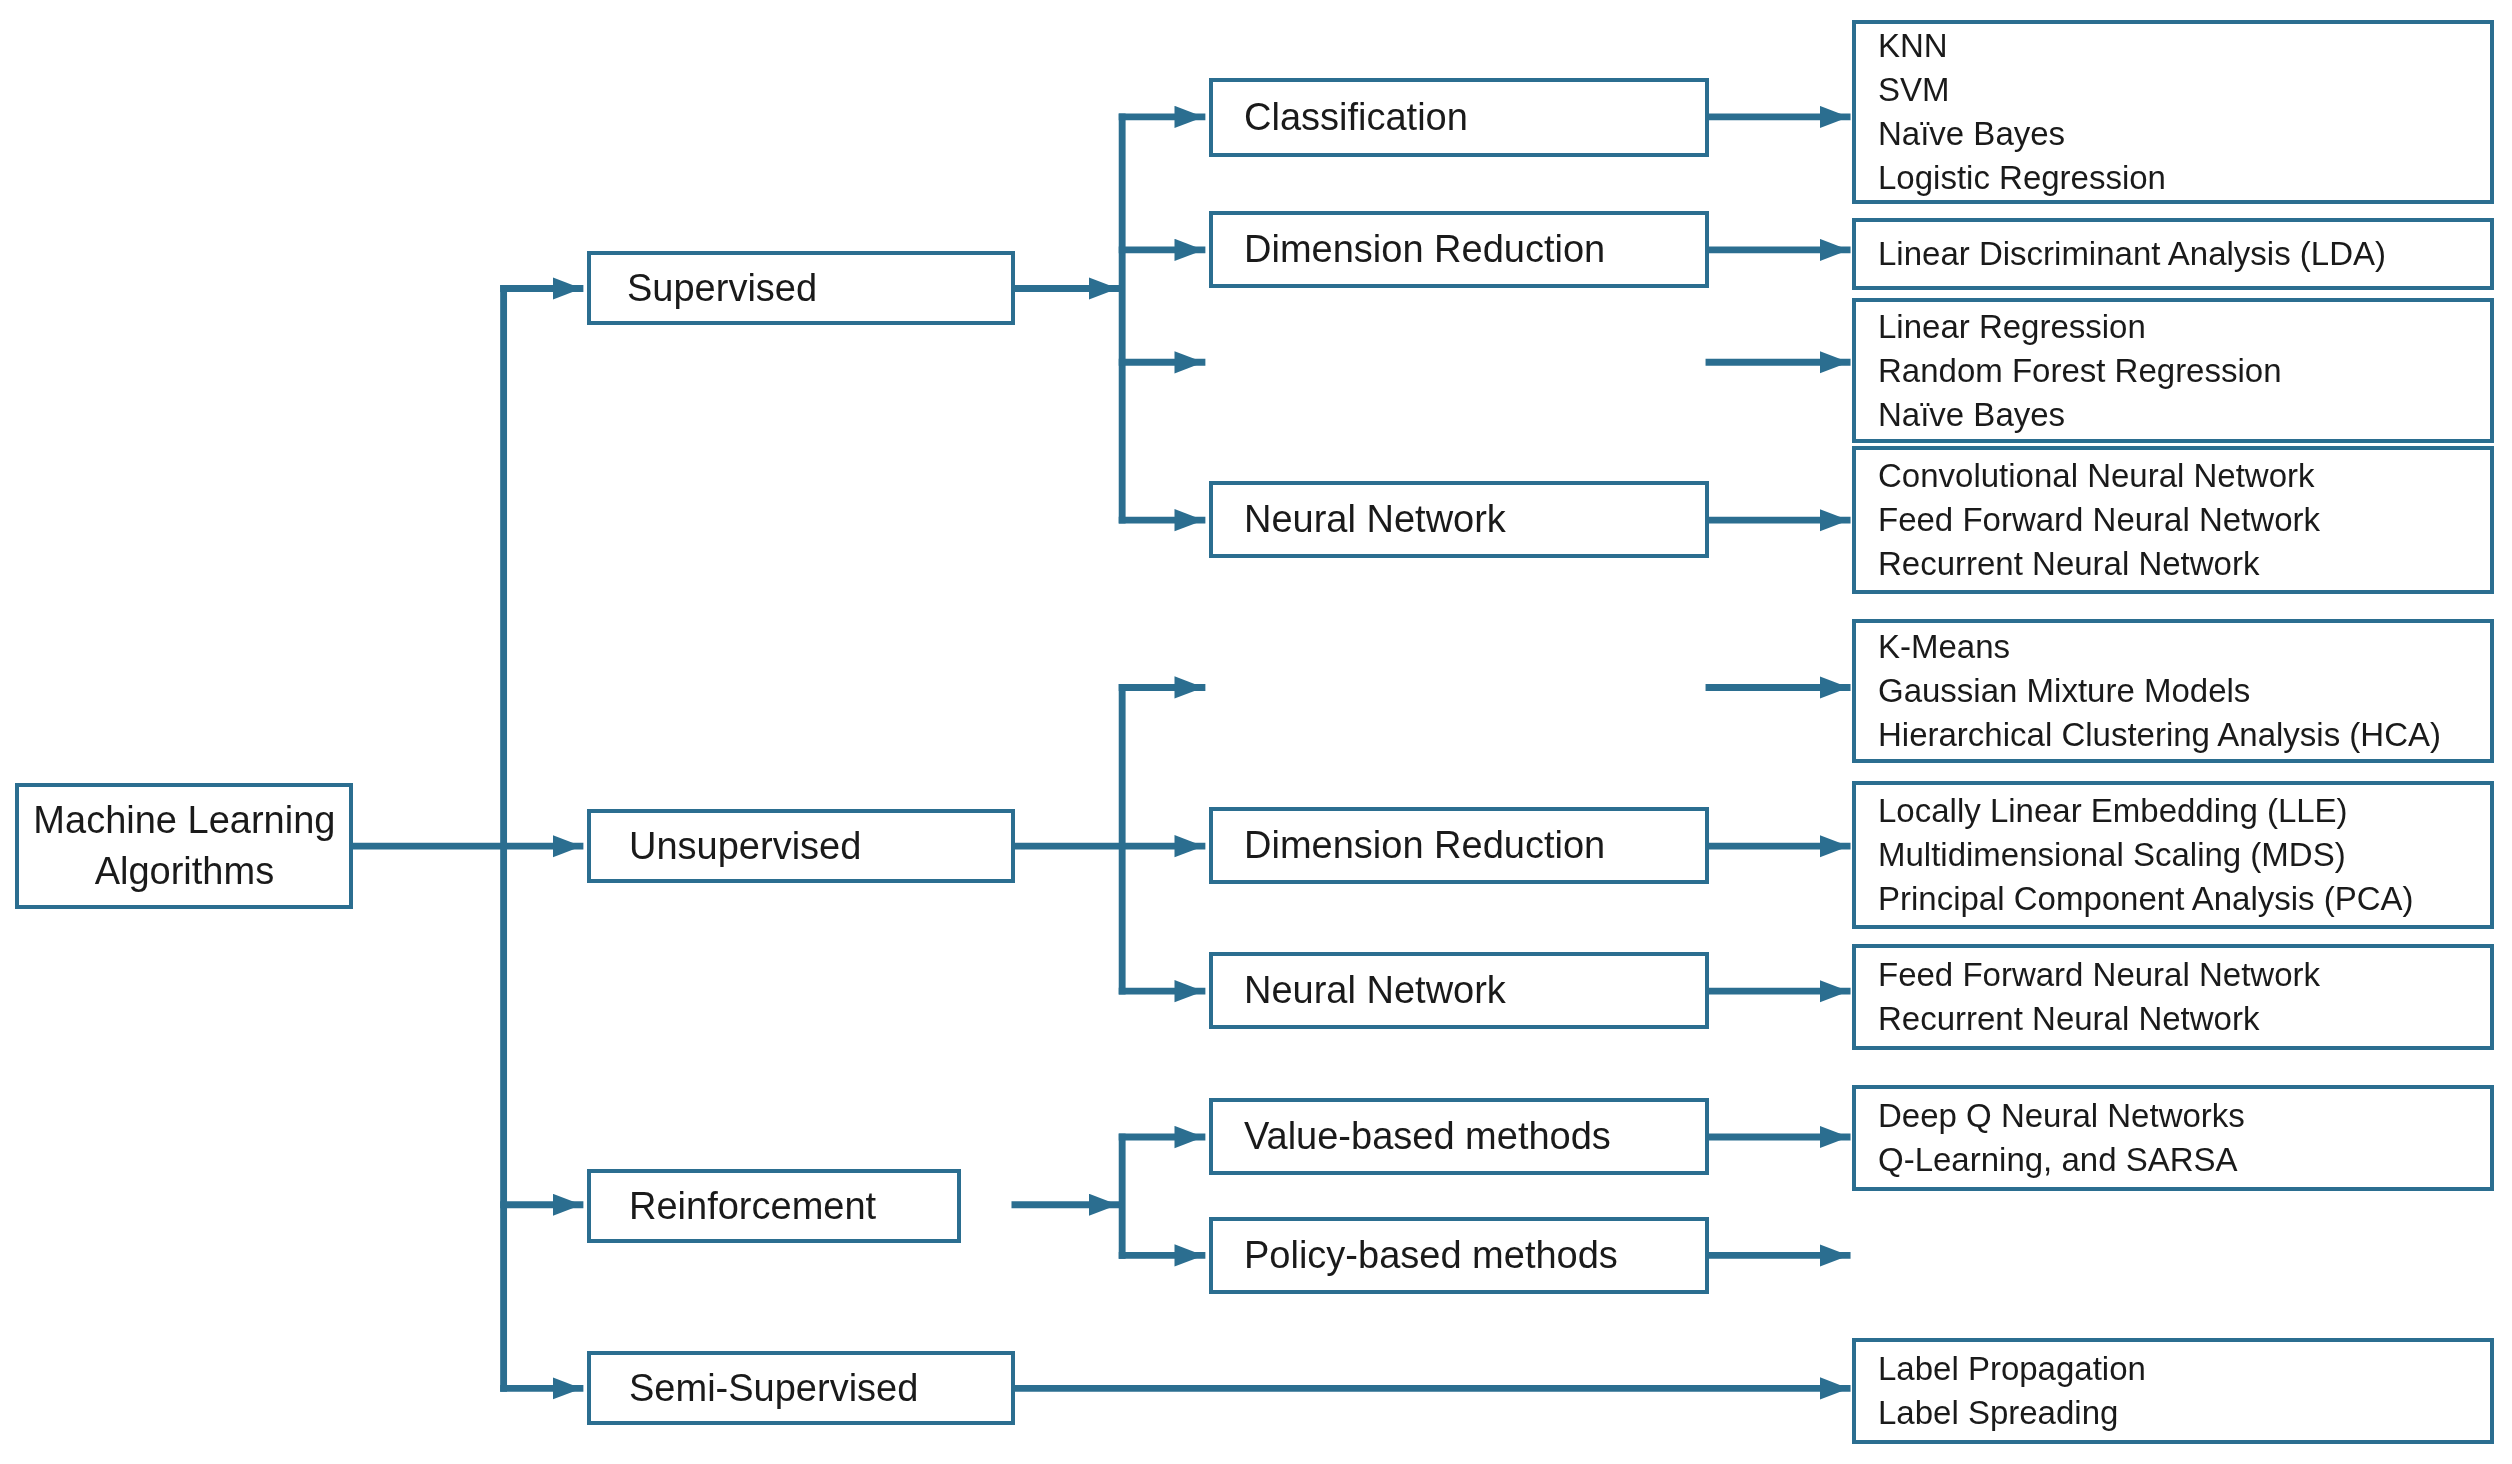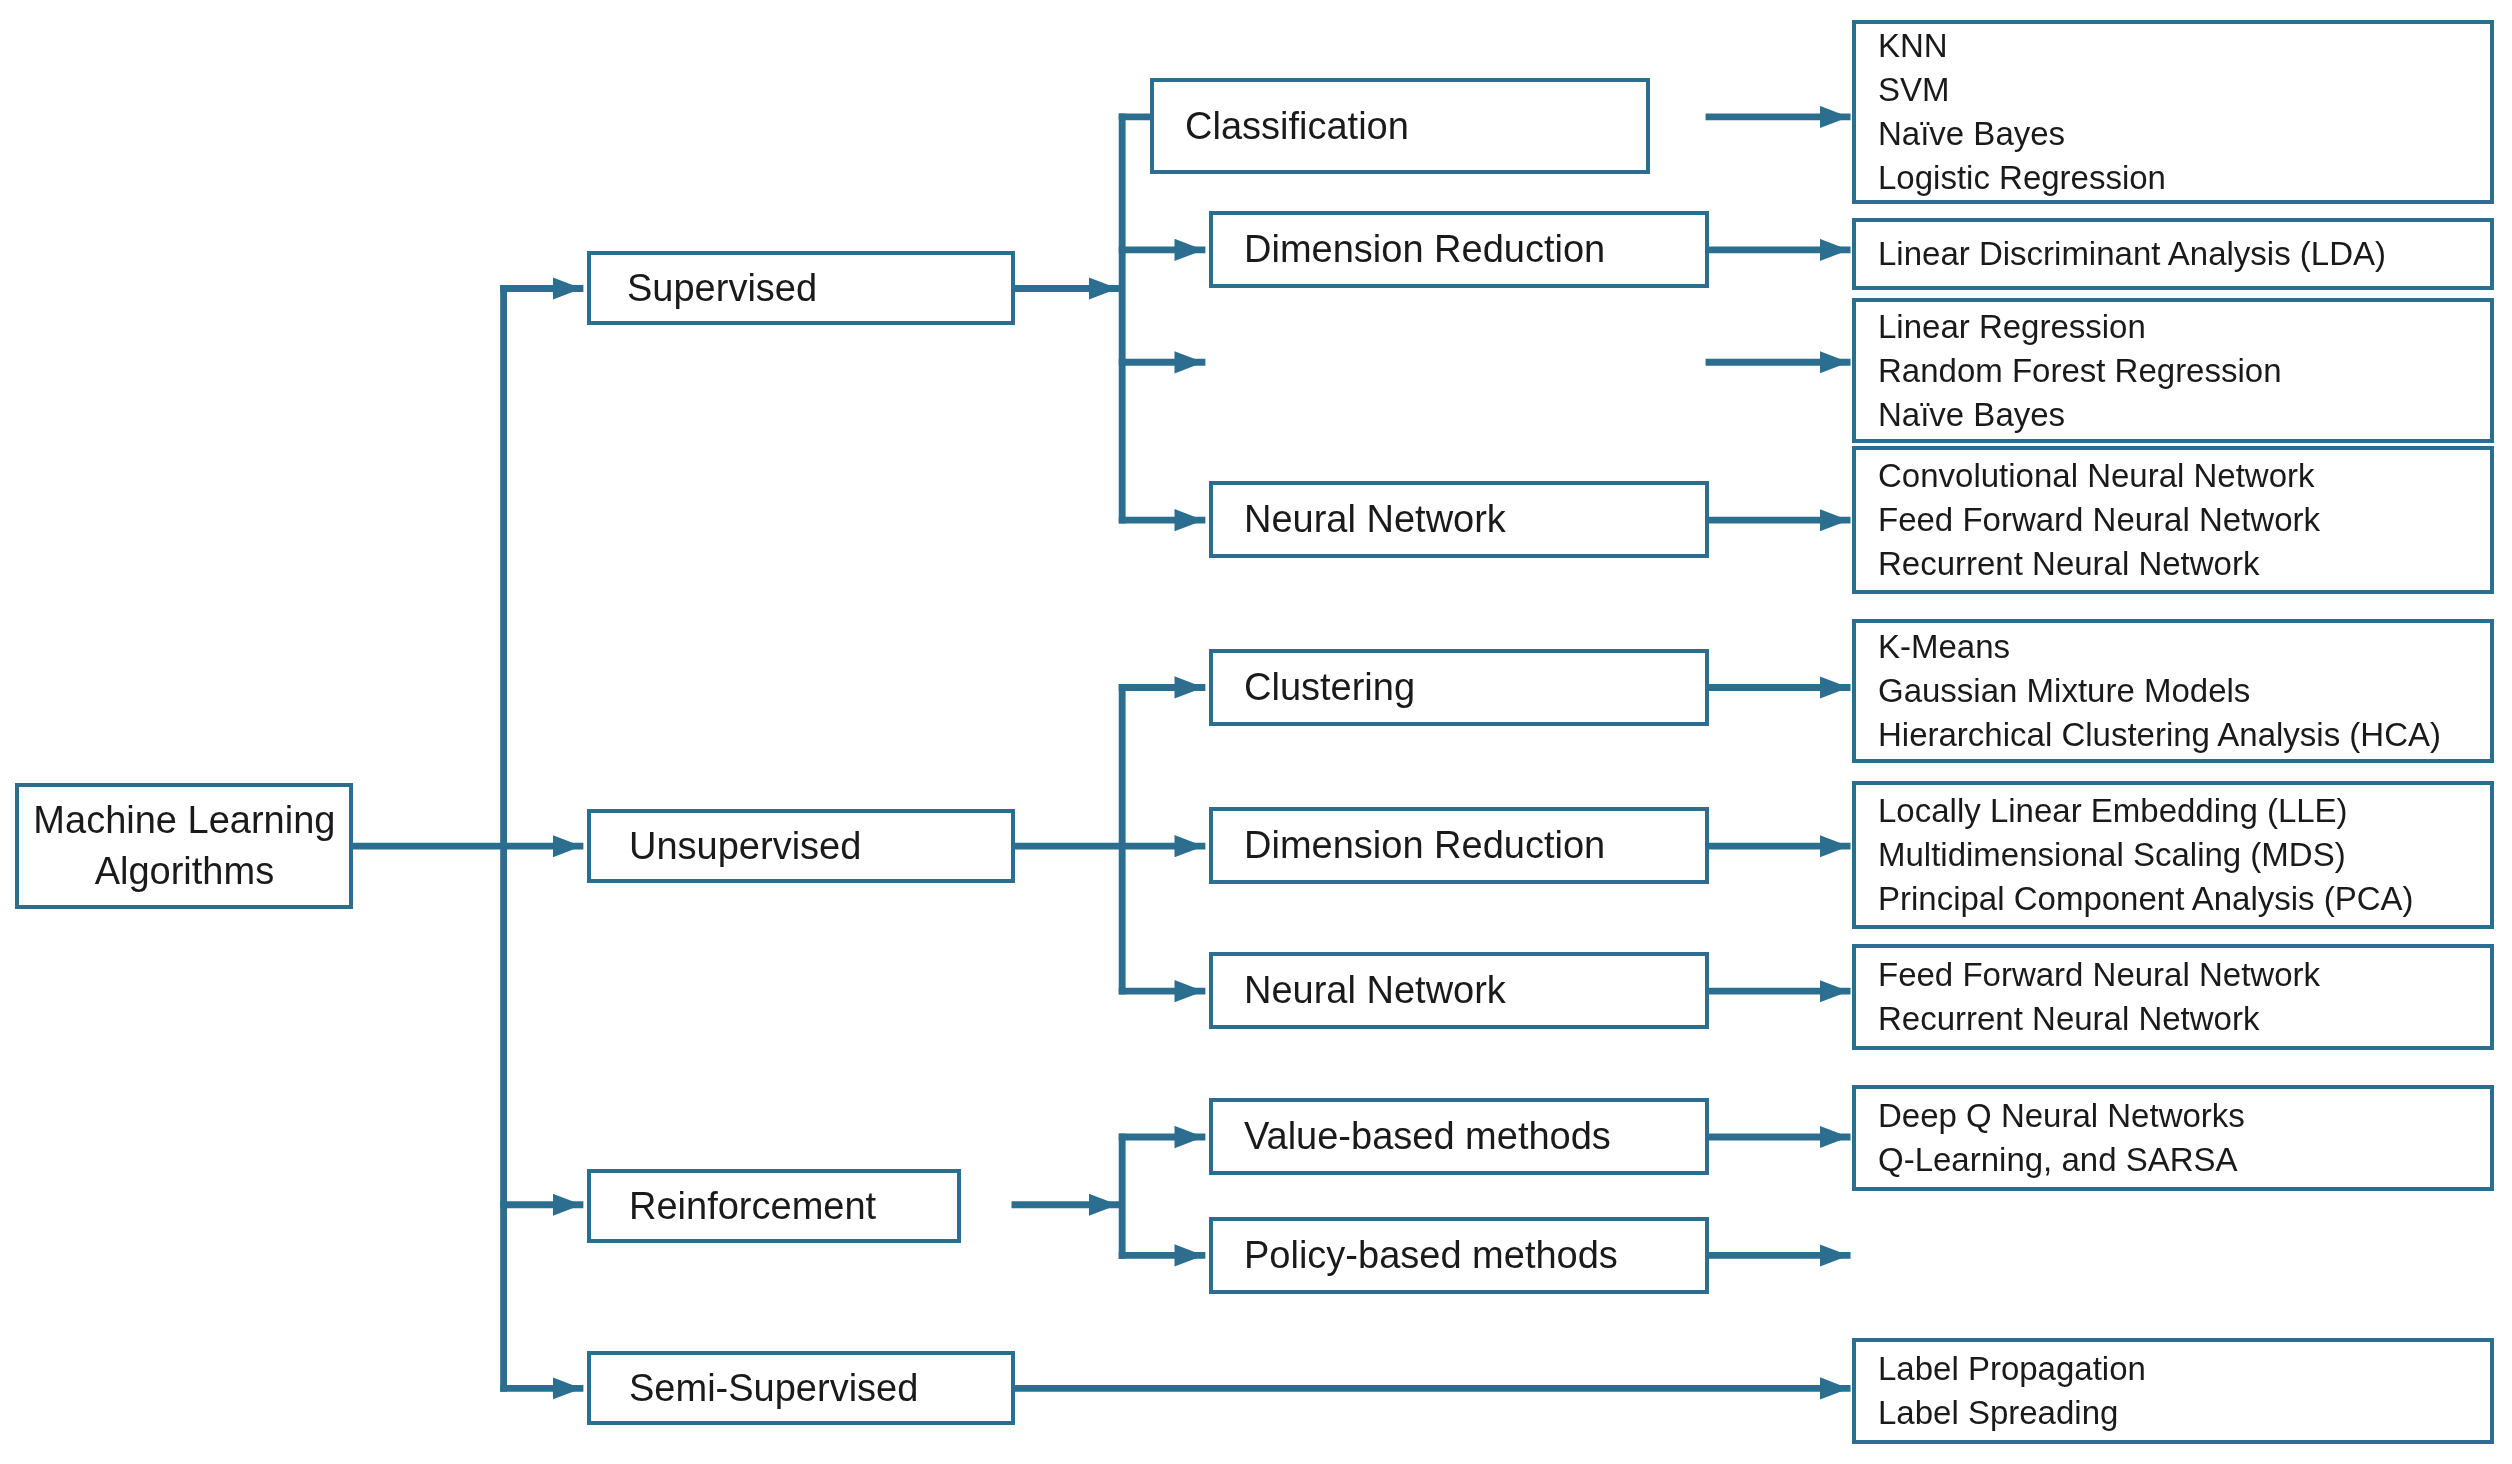--- a/index.html
+++ b/index.html
@@ -89,7 +89,7 @@
   <div class="node l1" style="left:587px;top:1169px;width:374px;height:74px;">Reinforcement</div>
   <div class="node l1" style="left:587px;top:1351px;width:428px;height:74px;">Semi-Supervised</div>
 
-  <div class="node mid" style="left:1150px;top:78px;width:500px;height:96px;">Classification</div>
+  <div class="node mid" style="left:1209px;top:78px;width:500px;height:79px;">Classification</div>
   <div class="node mid" style="left:1209px;top:211px;width:500px;height:77px;">Dimension Reduction</div>
   <div class="node mid" style="left:1209px;top:481px;width:500px;height:77px;">Neural Network</div>
   <div class="node mid" style="left:1209px;top:649px;width:500px;height:77px;">Clustering</div>

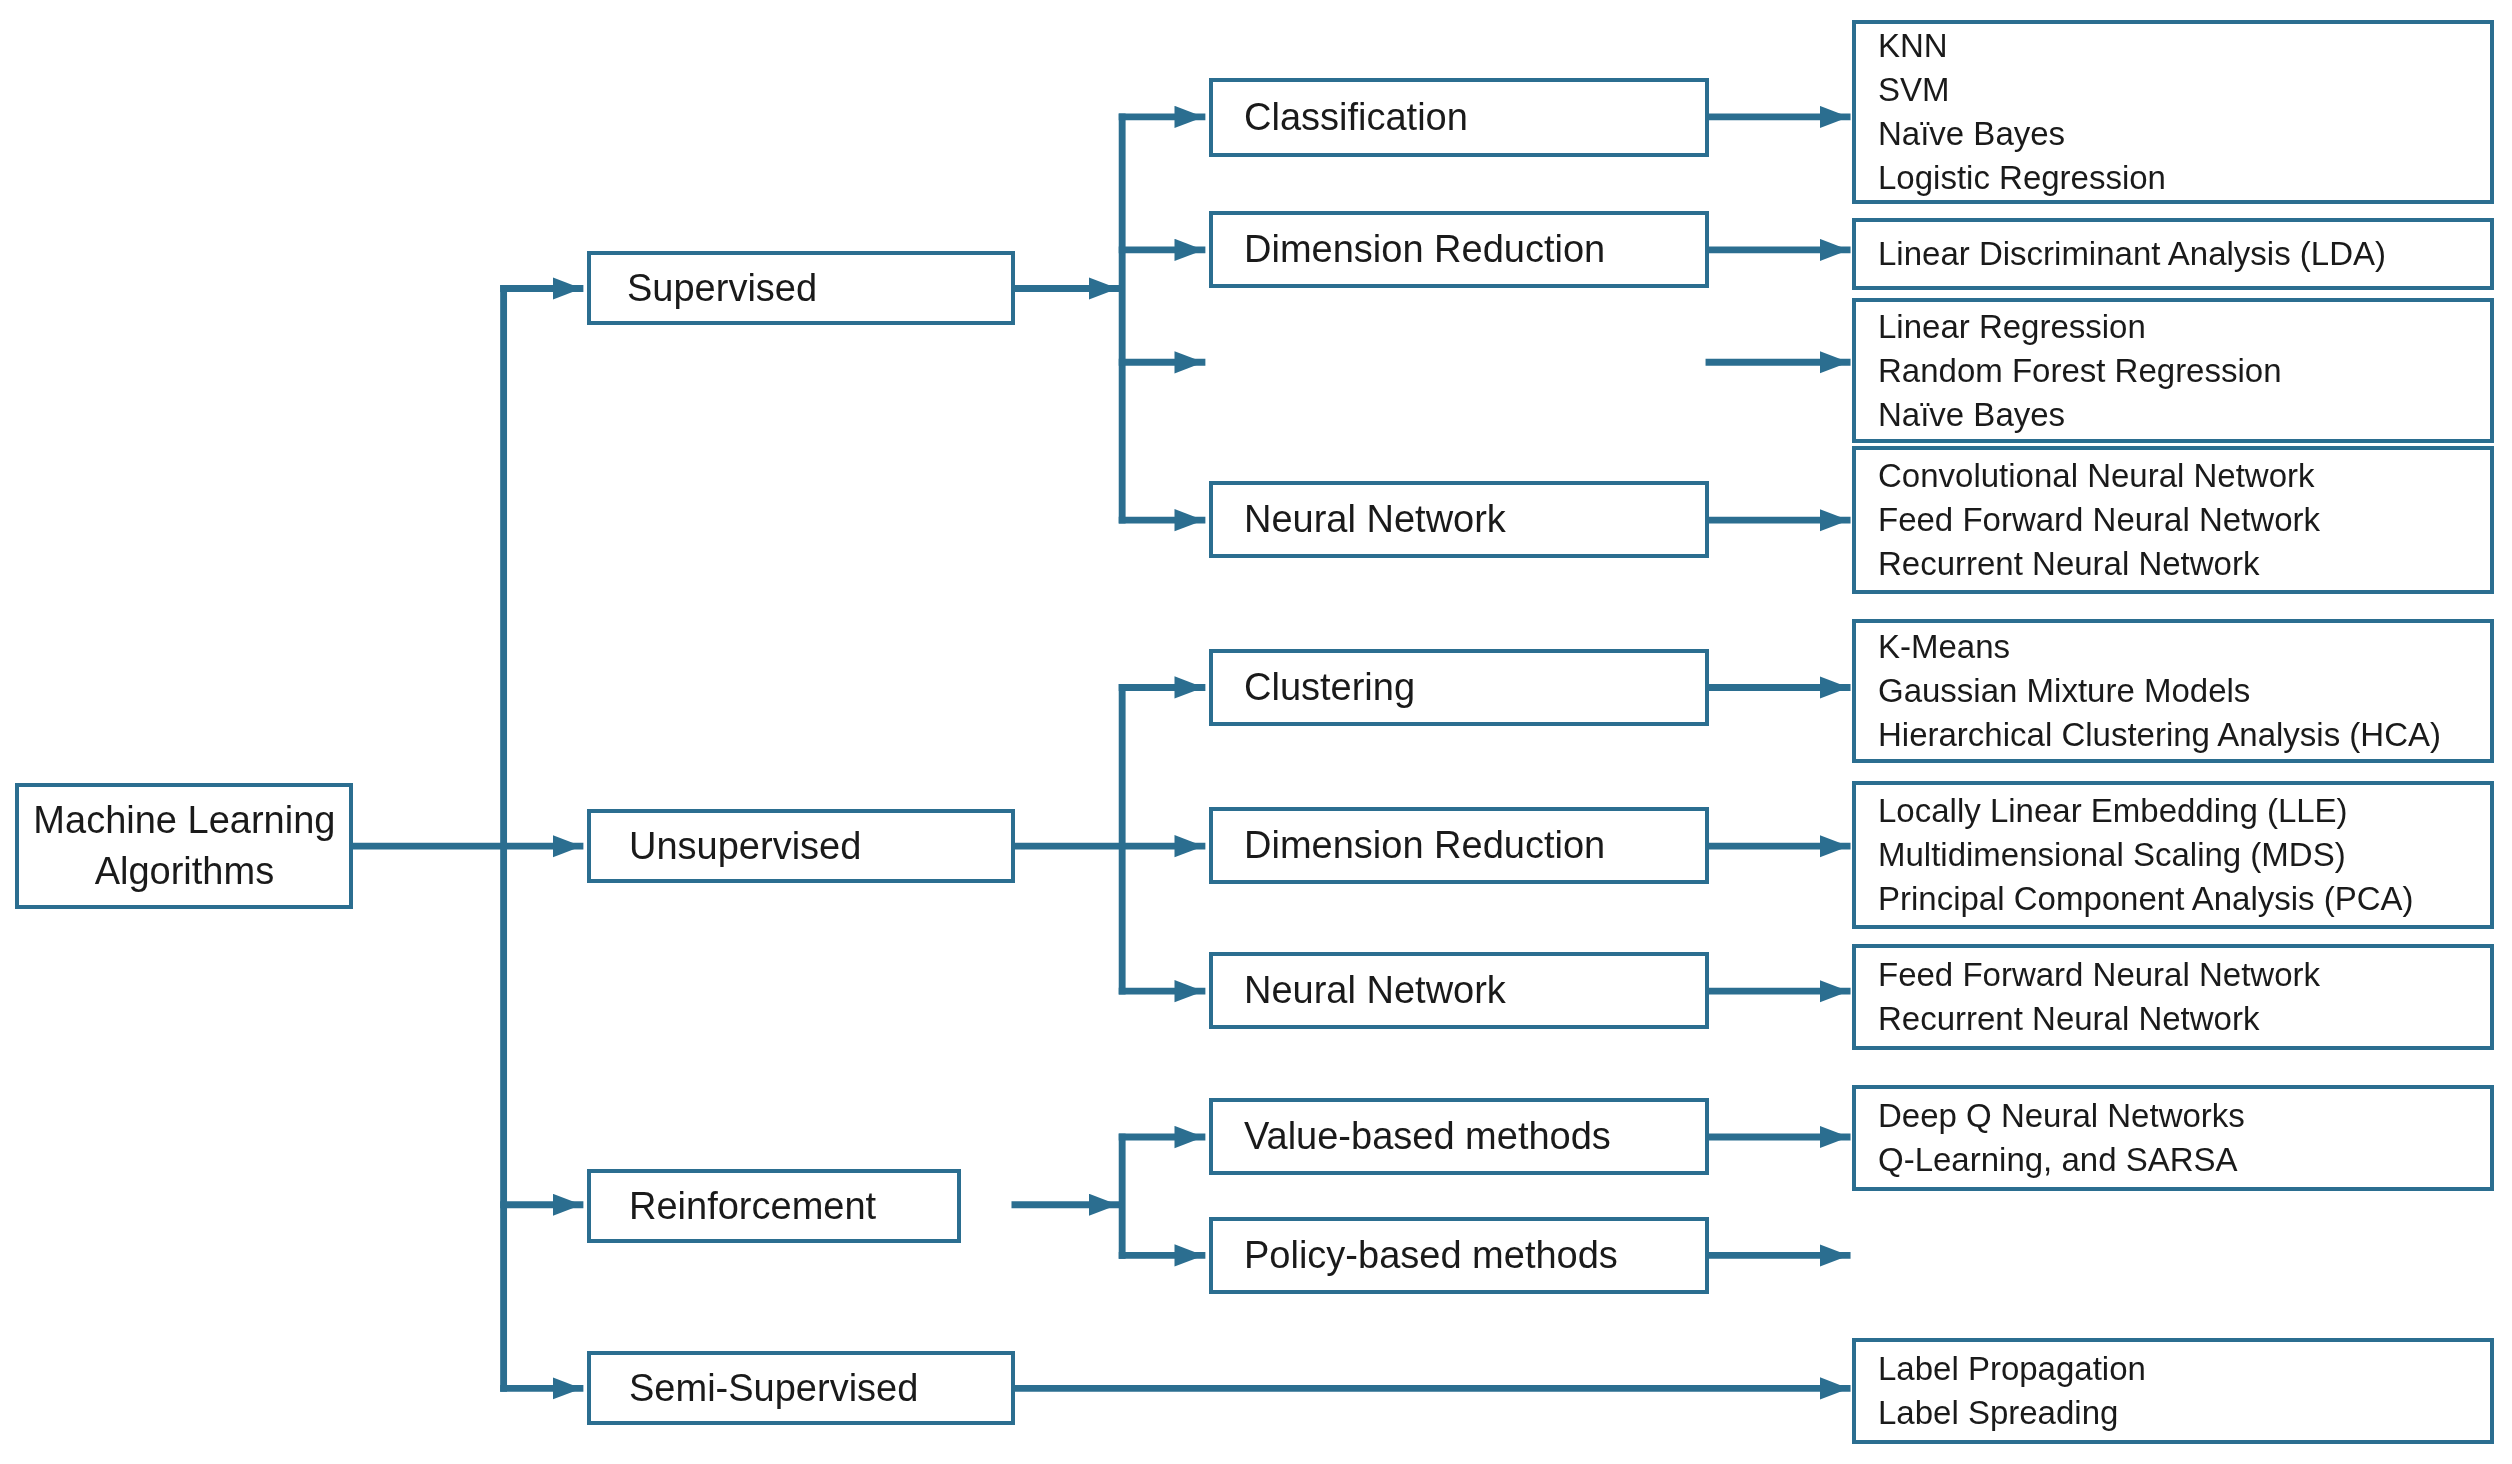--- a/index.html
+++ b/index.html
@@ -92,7 +92,6 @@
   <div class="node mid" style="left:1209px;top:78px;width:500px;height:79px;">Classification</div>
   <div class="node mid" style="left:1209px;top:211px;width:500px;height:77px;">Dimension Reduction</div>
   <div class="node mid" style="left:1209px;top:481px;width:500px;height:77px;">Neural Network</div>
-  <div class="node mid" style="left:1209px;top:649px;width:500px;height:77px;">Clustering</div>
   <div class="node mid" style="left:1209px;top:807px;width:500px;height:77px;">Dimension Reduction</div>
   <div class="node mid" style="left:1209px;top:952px;width:500px;height:77px;">Neural Network</div>
   <div class="node mid" style="left:1209px;top:1098px;width:500px;height:77px;">Value-based methods</div>

